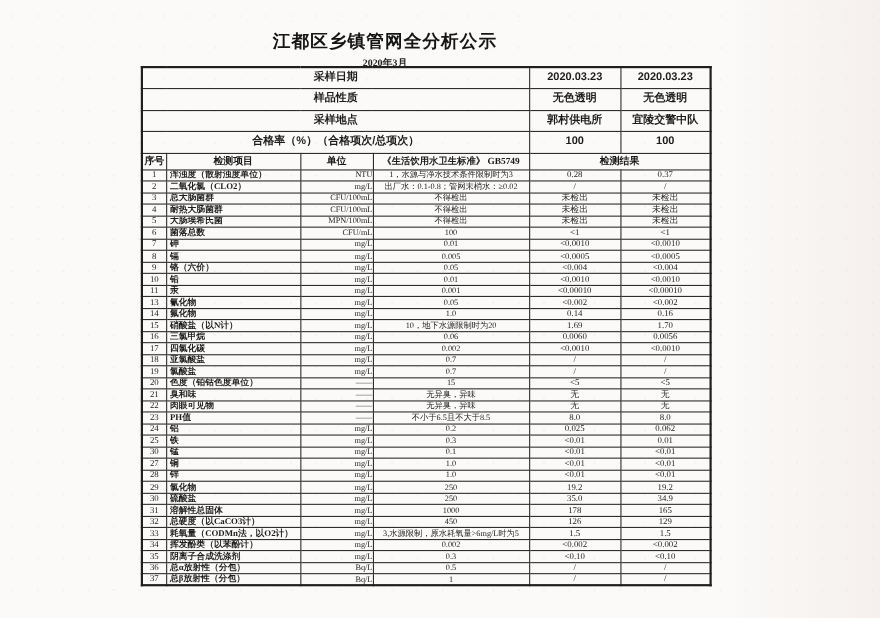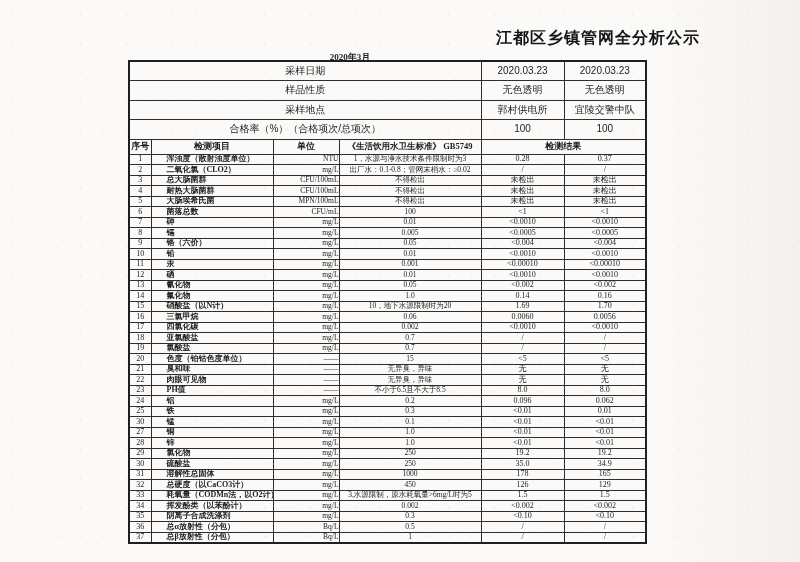--- a/index.html
+++ b/index.html
@@ -17,7 +17,7 @@
   }
   .title{
     position:absolute;top:28px;left:0;width:700px;
-    text-align:right;font-family:"Liberation Sans", sans-serif;
+    text-align:center;font-family:"Liberation Sans", sans-serif;
     font-size:16px;font-weight:bold;letter-spacing:1px;color:#151515;
   }
   .subtitle{

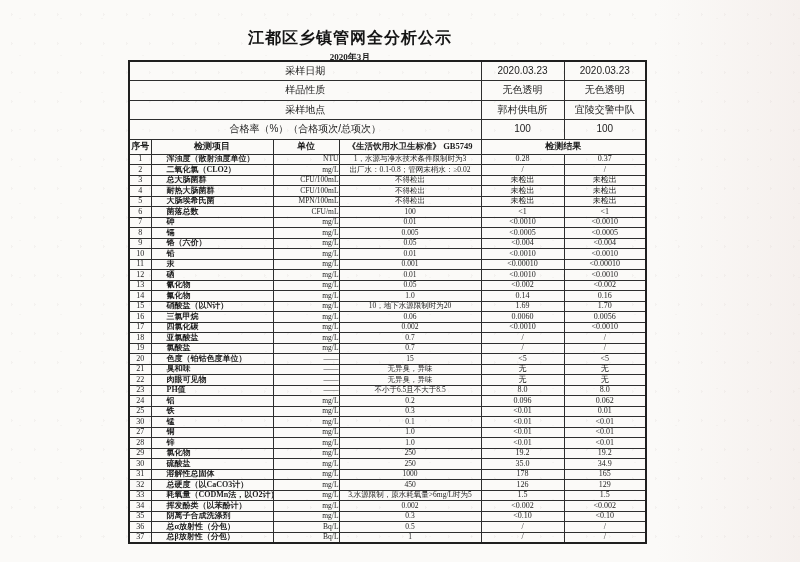--- a/index.html
+++ b/index.html
@@ -37,7 +37,7 @@
     line-height:1.05;
   }
   tr.info{height:19.5px;}
-  tr.info td{font-family:"Liberation Sans", sans-serif;font-size:10px;font-weight:normal;color:#1c1c1c;}
+  tr.info td{font-family:"Liberation Sans", sans-serif;font-size:10px;font-weight:bold;color:#1c1c1c;}
   tr.col-header{height:15px;}
   tr.col-header td{font-size:9px;font-weight:bold;color:#1b1b1b;}
   tr.col-header td.hdr-std{font-size:8.5px;text-align:center;}

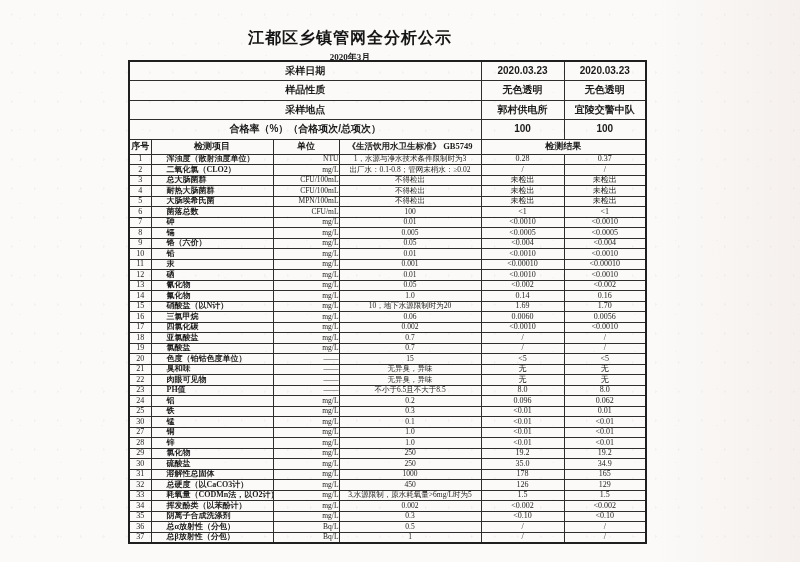--- a/index.html
+++ b/index.html
@@ -43,7 +43,7 @@
   tr.col-header td.hdr-std{font-size:8.5px;text-align:center;}
   tr.data{height:10.5px;}
   tr.data td{font-size:8px;color:#1d1d1d;}
-  tr.data td.cell-item{text-align:left;padding-left:15px;font-weight:600;font-size:8px;}
+  tr.data td.cell-item{text-align:left;padding-left:3px;font-weight:600;font-size:8px;}
   tr.data td.cell-std{font-size:7.5px;}
   tr.data td.cell-unit{font-size:7.5px;text-align:right;}
   tr.data td.cell-res{font-size:8px;}

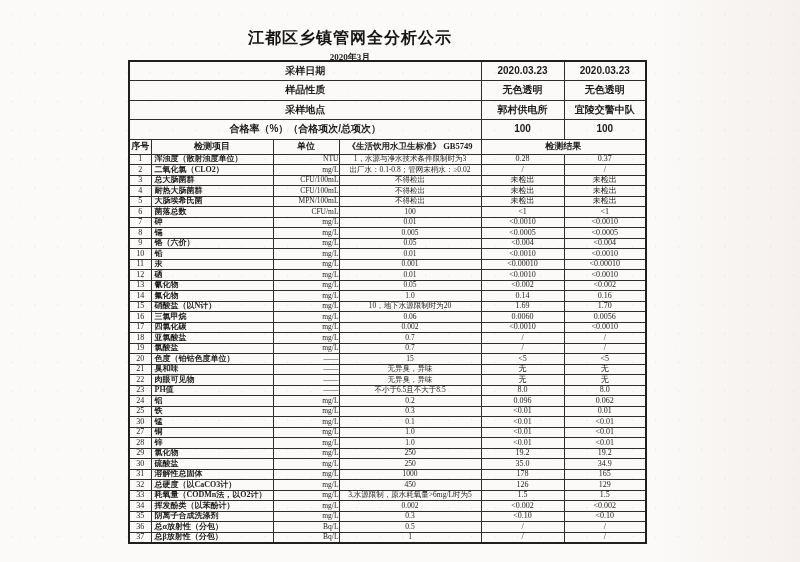--- a/index.html
+++ b/index.html
@@ -184,14 +184,6 @@
         <td class="cell-res">&lt;0.00010</td>
       </tr>
       <tr class="data">
-        <td class="cell-no">12</td>
-        <td class="cell-item">硒</td>
-        <td class="cell-unit">mg/L</td>
-        <td class="cell-std">0.01</td>
-        <td class="cell-res">&lt;0.0010</td>
-        <td class="cell-res">&lt;0.0010</td>
-      </tr>
-      <tr class="data">
         <td class="cell-no">13</td>
         <td class="cell-item">氰化物</td>
         <td class="cell-unit">mg/L</td>

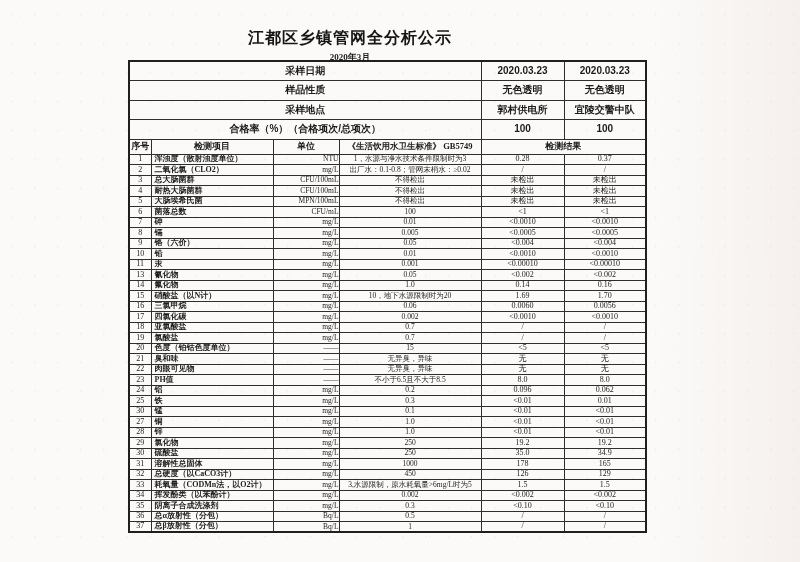--- a/index.html
+++ b/index.html
@@ -276,7 +276,7 @@
         <td class="cell-item">铝</td>
         <td class="cell-unit">mg/L</td>
         <td class="cell-std">0.2</td>
-        <td class="cell-res">0.096</td>
+        <td class="cell-res">0.025</td>
         <td class="cell-res">0.062</td>
       </tr>
       <tr class="data">

